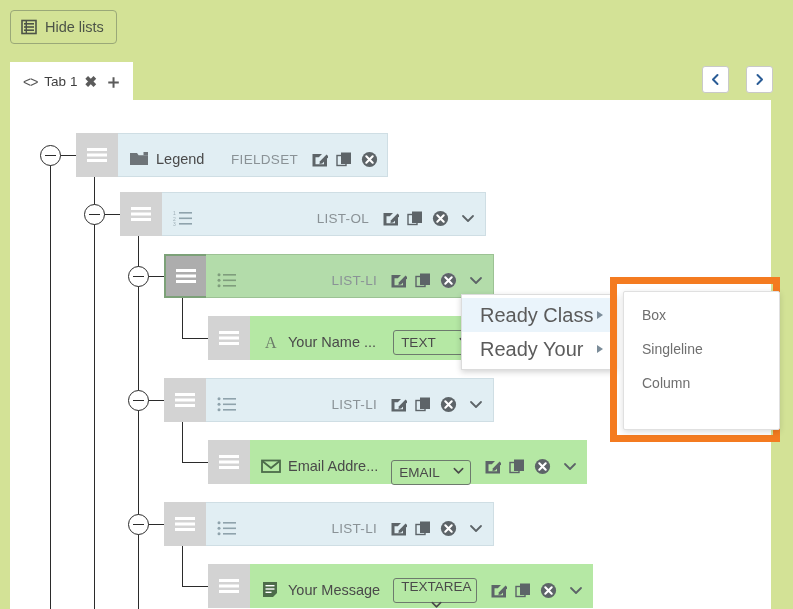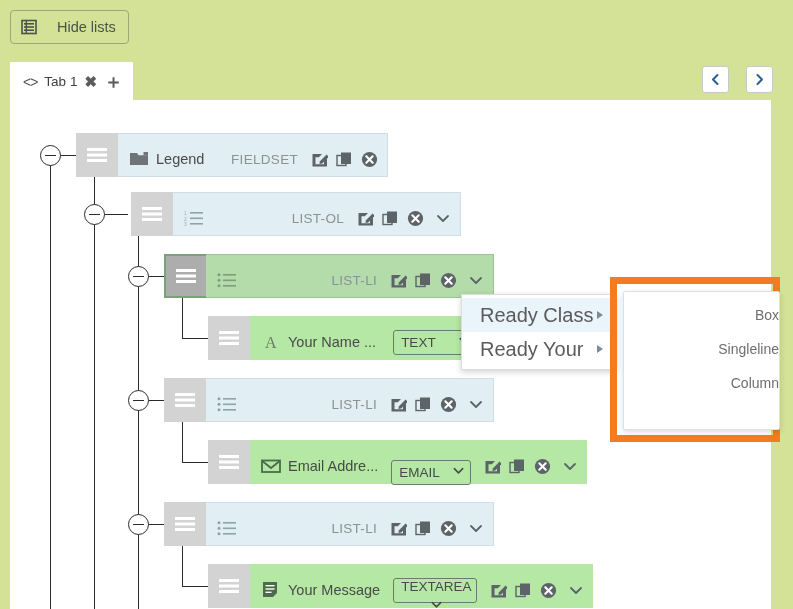--- a/index.html
+++ b/index.html
@@ -15,7 +15,7 @@
   .hide-lists-btn {
     position: absolute; left: 10px; top: 10px;
     height: 34px; padding: 0 12px 0 10px;
-    display: flex; align-items: center; gap: 20px;
+    display: flex; align-items: center; gap: 8px;
     background: #d3e296;
     border: 1px solid #9aa878; border-radius: 4px;
     color: #4c5348; font-size: 14.5px;

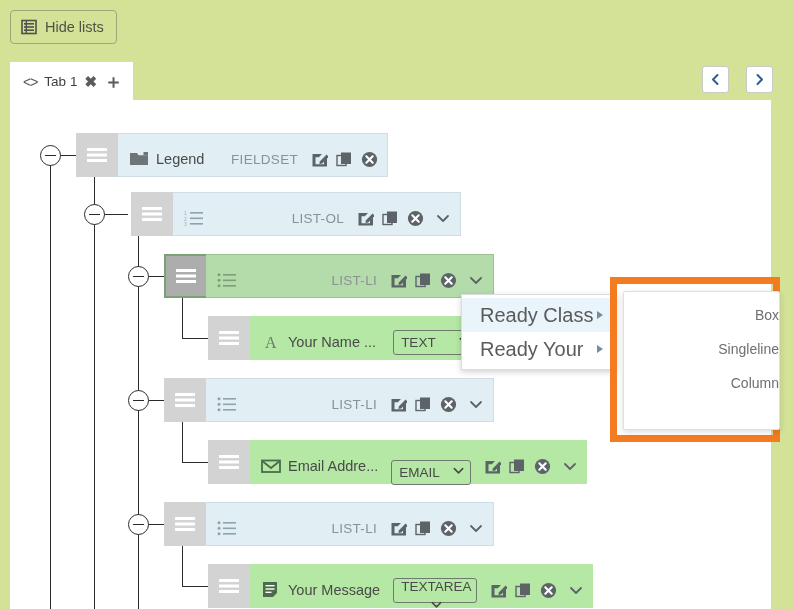--- a/index.html
+++ b/index.html
@@ -273,7 +273,7 @@
         </div>
       </div>
 
-      <div class="node container" style="left:121px; top:92px; width:330px;">
+      <div class="node container" style="left:110px; top:92px; width:366px;">
         <div class="handle">
           <svg class="bars" viewBox="0 0 20 14">
               <rect y="0" width="20" height="3" fill="#fff"></rect>

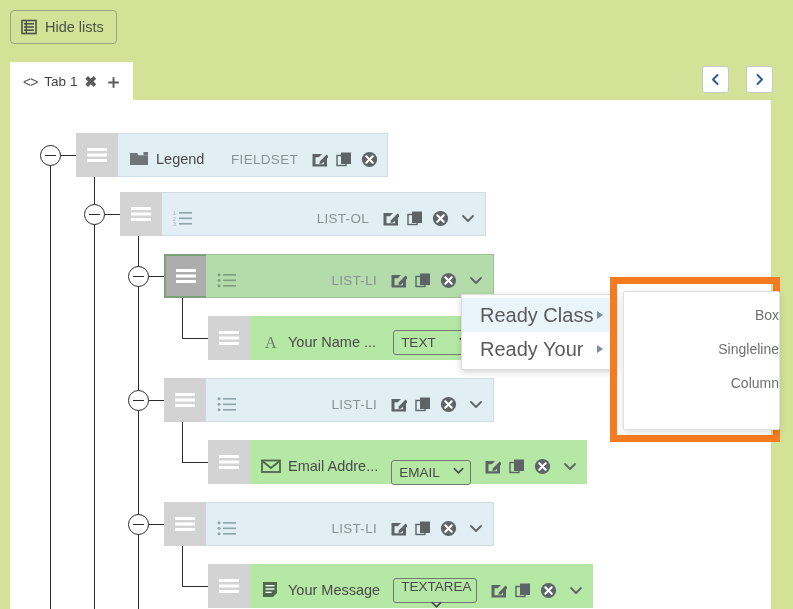--- a/index.html
+++ b/index.html
@@ -162,7 +162,6 @@
     height: 34px; display: flex; align-items: center;
     padding-left: 18px; font-size: 14px; color: #6f6f6f;
     cursor: pointer;
-    justify-content: flex-end;
   }
 </style>
 </head>

